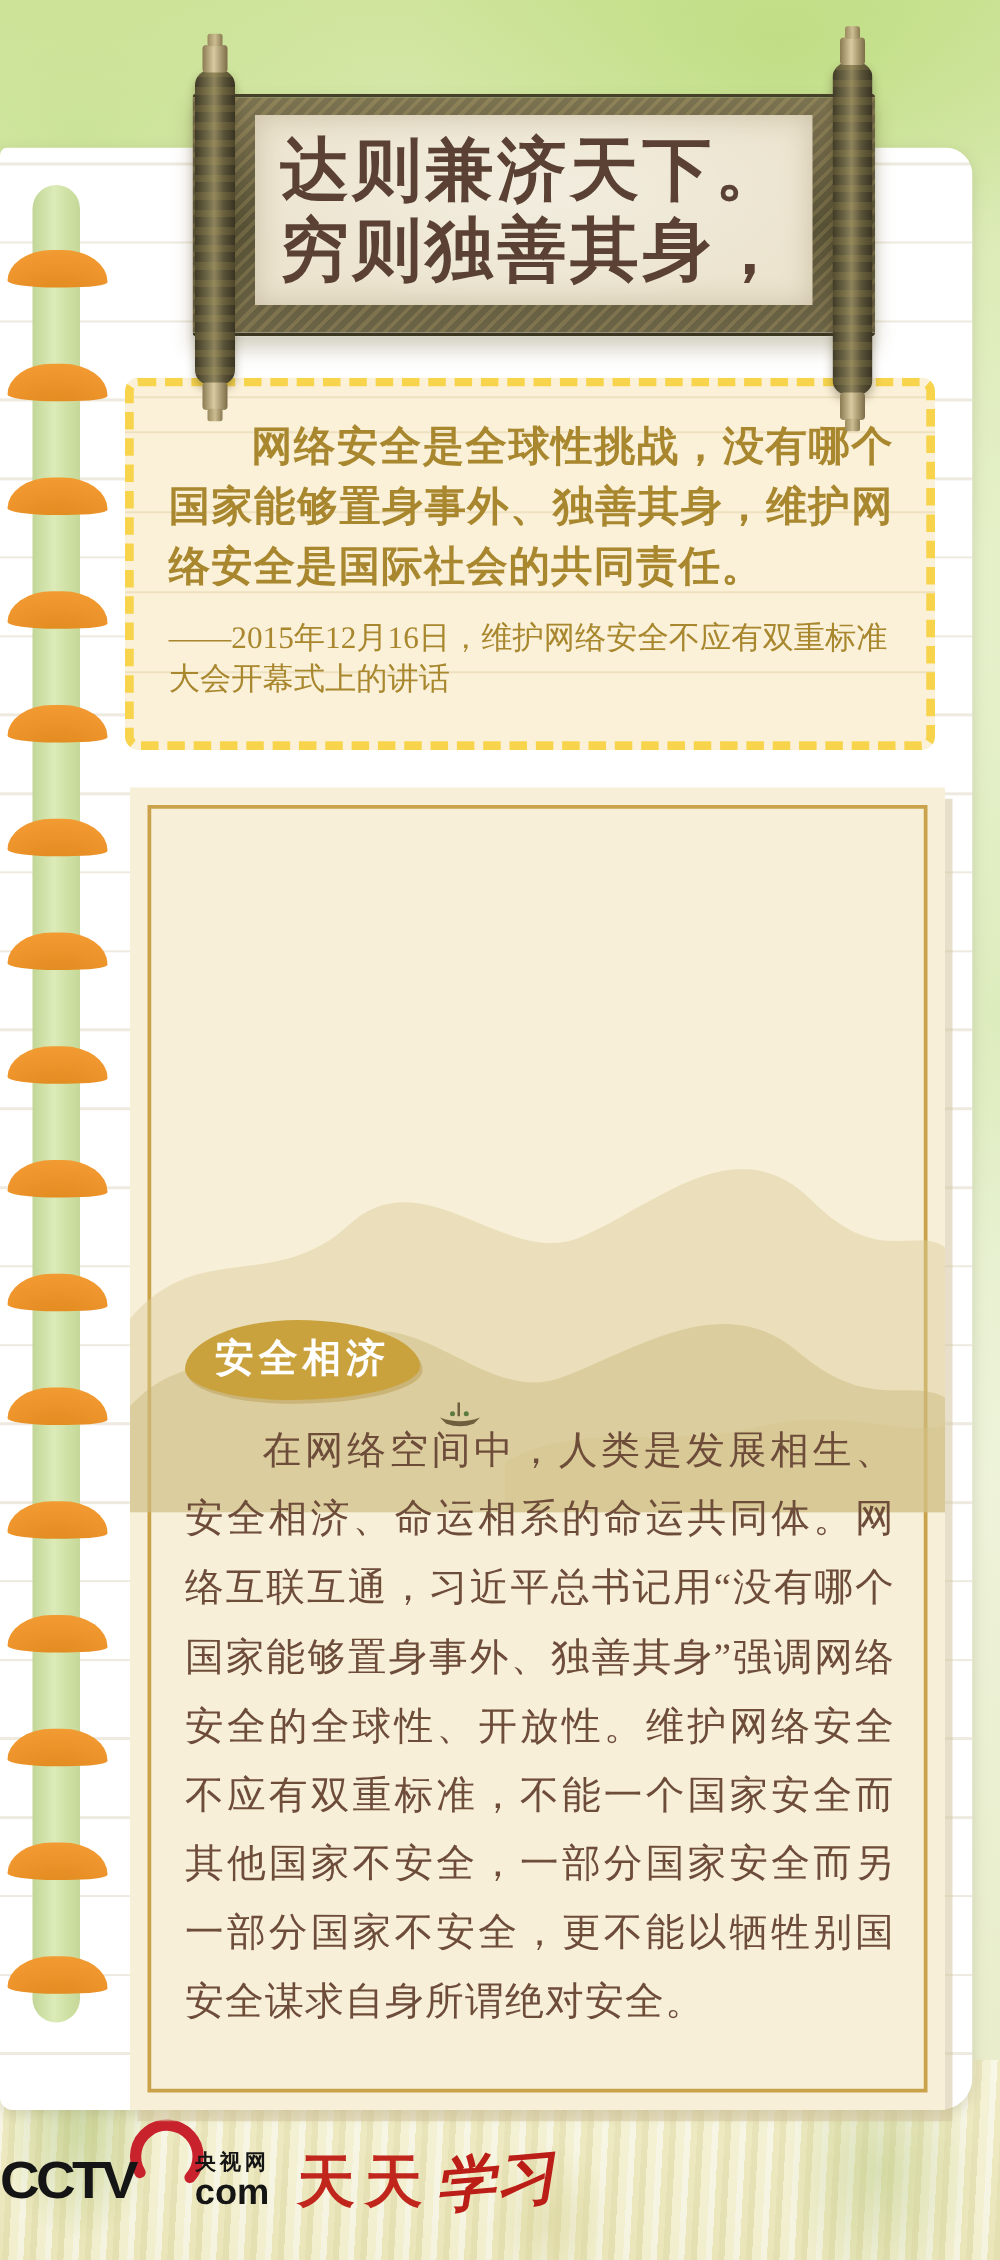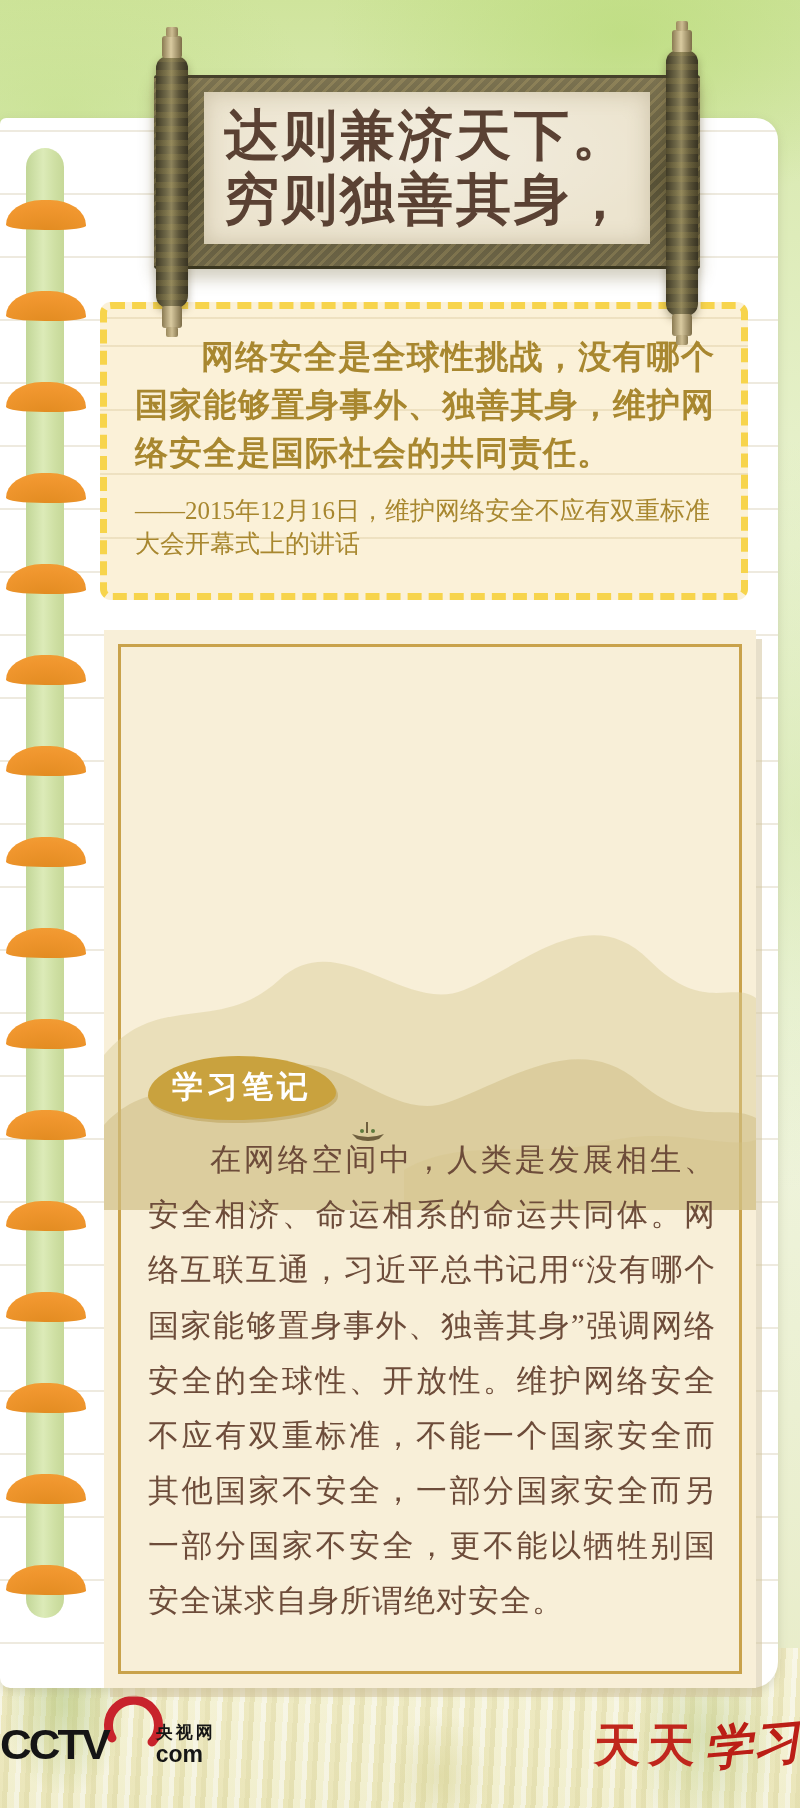--- a/index.html
+++ b/index.html
@@ -227,7 +227,7 @@
     </svg>
 
 
-    <span class="blob blob-2">学习笔记</span>
+    <span class="blob blob-2">安全相济</span>
     <p class="card-text card-text-2">在网络空间中，人类是发展相生、安全相济、命运相系的命运共同体。网络互联互通，习近平总书记用“没有哪个国家能够置身事外、独善其身”强调网络安全的全球性、开放性。维护网络安全不应有双重标准，不能一个国家安全而其他国家不安全，一部分国家安全而另一部分国家不安全，更不能以牺牲别国安全谋求自身所谓绝对安全。</p>
   </div>
 

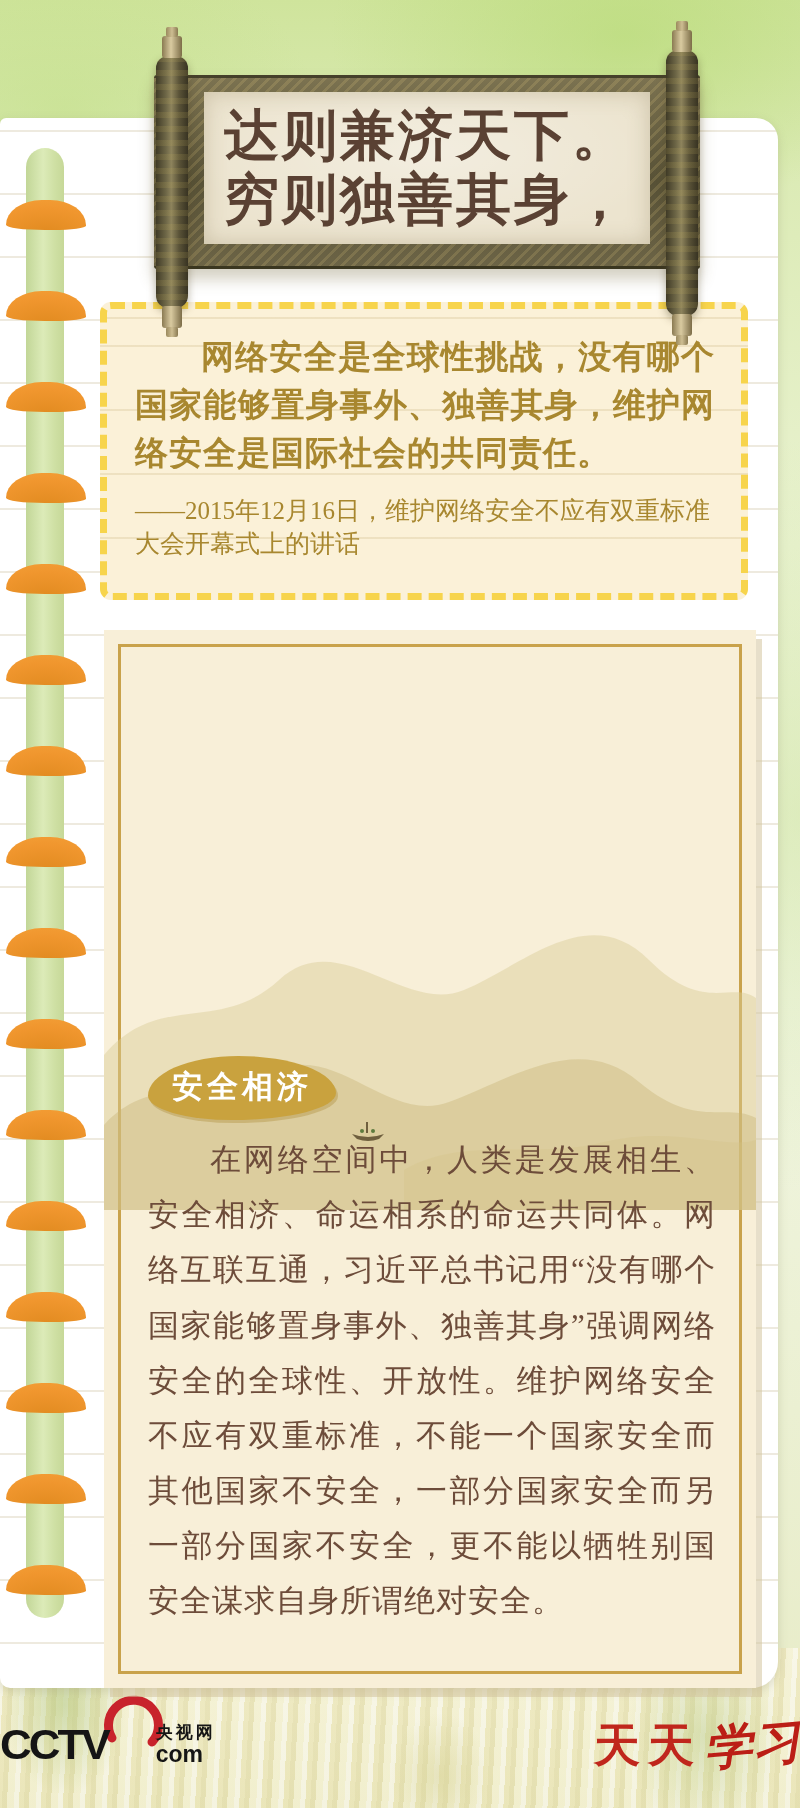--- a/index.html
+++ b/index.html
@@ -135,7 +135,7 @@
   
   .footer{
     position:absolute;left:0;top:1702px;width:800px;height:86px;z-index:2;
-    display:flex;align-items:center;justify-content:space-between;gap:22px;
+    display:flex;align-items:center;justify-content:flex-start;gap:22px;
   }
   .cctv-logo{display:flex;align-items:center;}
   .cctv-word{

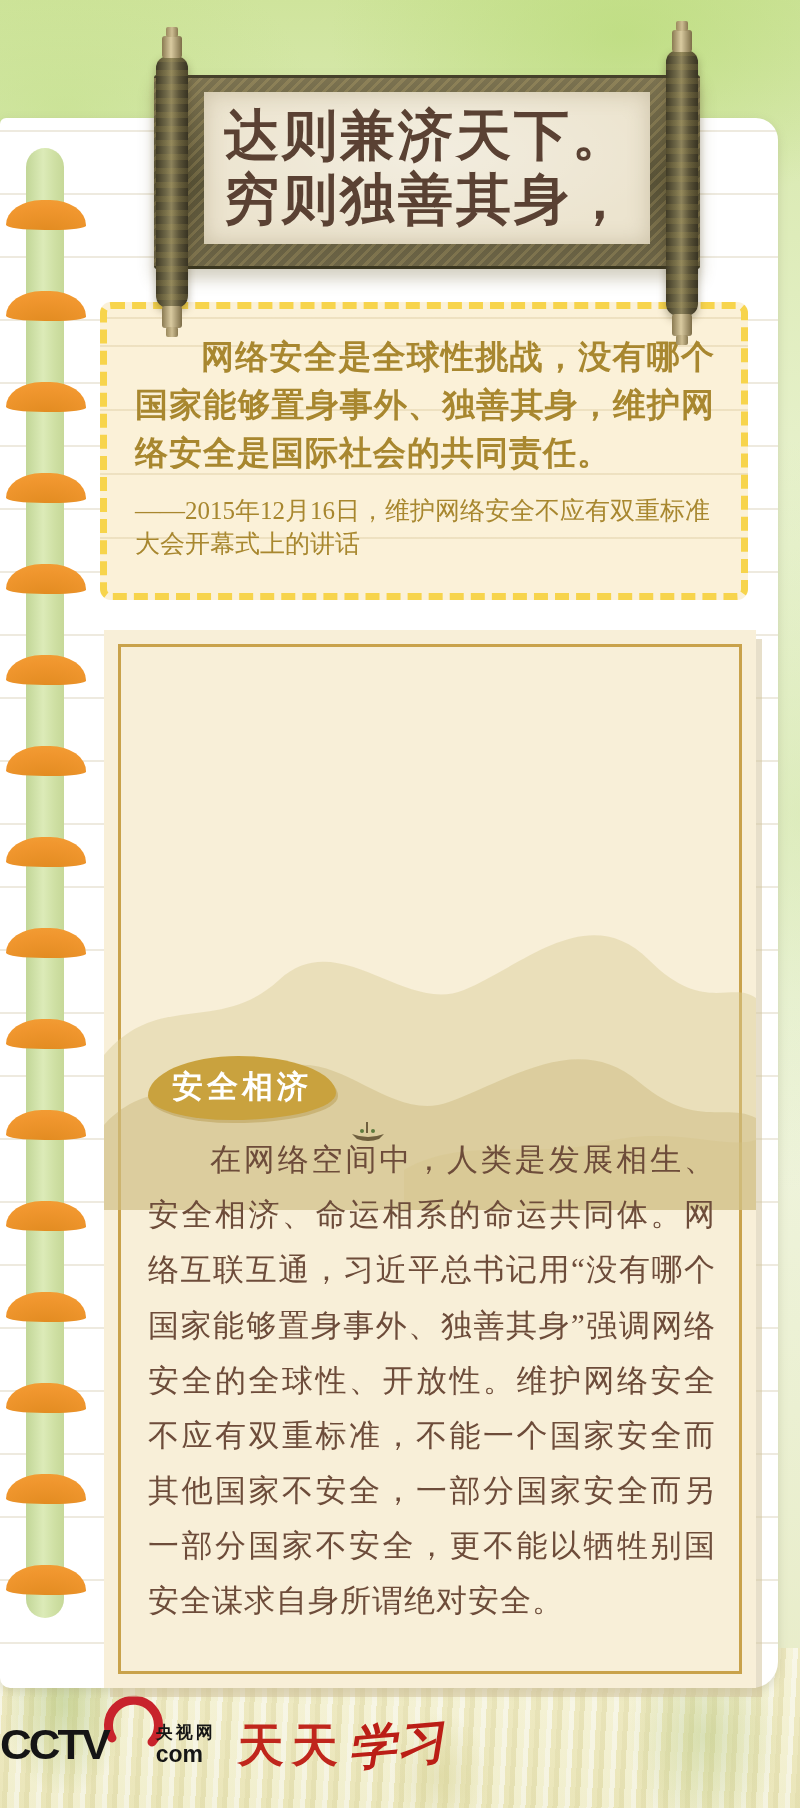--- a/index.html
+++ b/index.html
@@ -145,7 +145,7 @@
   .swoosh{margin:-26px -16px 18px -8px;}
   .cctv-stack{display:flex;flex-direction:column;align-items:flex-start;line-height:1;}
   .cctv-cn{font-size:17px;letter-spacing:3px;color:#151515;font-weight:bold;}
-  .cctv-com{font-size:23px;color:#151515;font-weight:bold;margin-top:2px;letter-spacing:0;}
+  .cctv-com{font-size:29px;color:#151515;font-weight:bold;margin-top:2px;letter-spacing:0;}
   .brand{display:flex;align-items:baseline;}
   .brand-1{
     font-size:46px;font-weight:bold;color:#c0261c;letter-spacing:8px;

